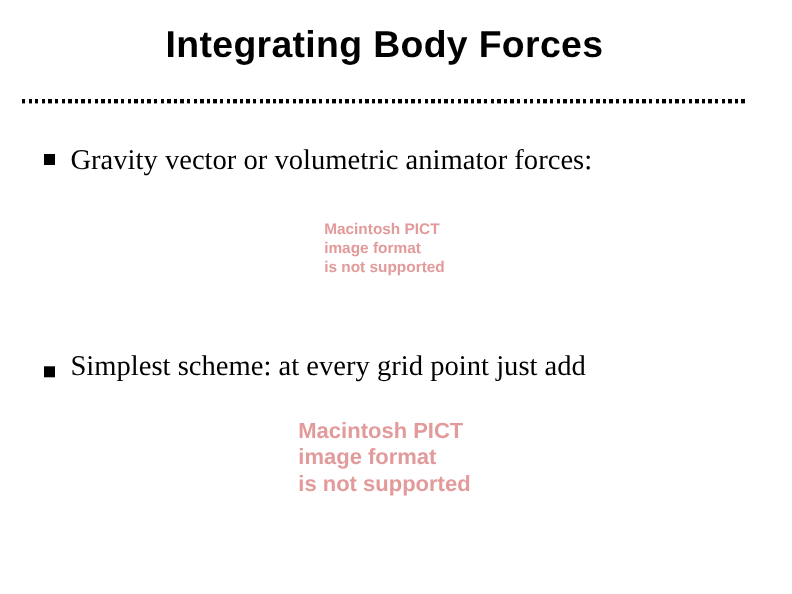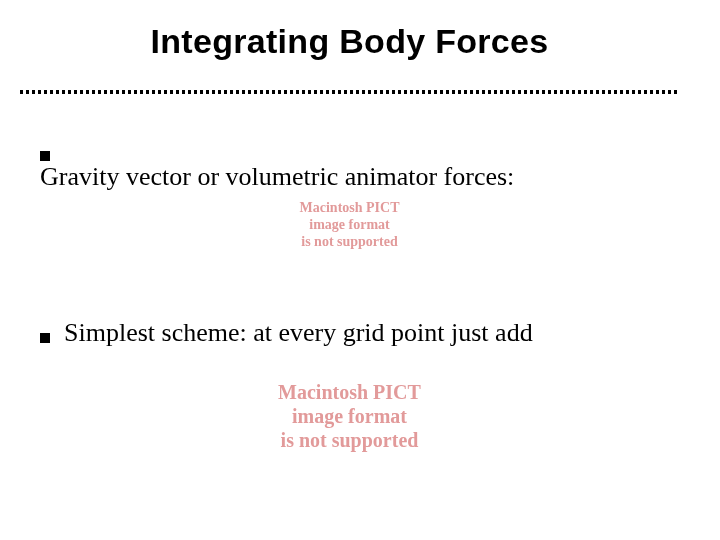--- a/index.html
+++ b/index.html
@@ -49,7 +49,7 @@
     display: flex;
     align-items: flex-start;
   }
-  .bullet-row.b1 { top: 141px; flex-direction: column; }
+  .bullet-row.b1 { top: 130px; }
   .bullet-row.b2 { top: 317px; align-items: center; }
   .bullet-icon {
     flex: 0 0 auto;

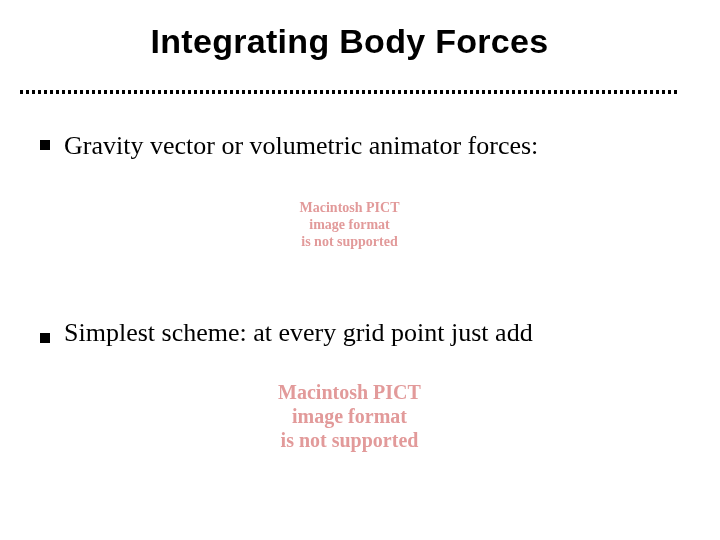--- a/index.html
+++ b/index.html
@@ -70,8 +70,8 @@
     position: absolute;
     left: 50%;
     transform: translateX(-50%);
-    text-align: center;
-    font-family: Liberation Serif, serif;
+    text-align: left;
+    font-family: Liberation Sans, sans-serif;
     font-weight: bold;
     line-height: 1.2;
   }

